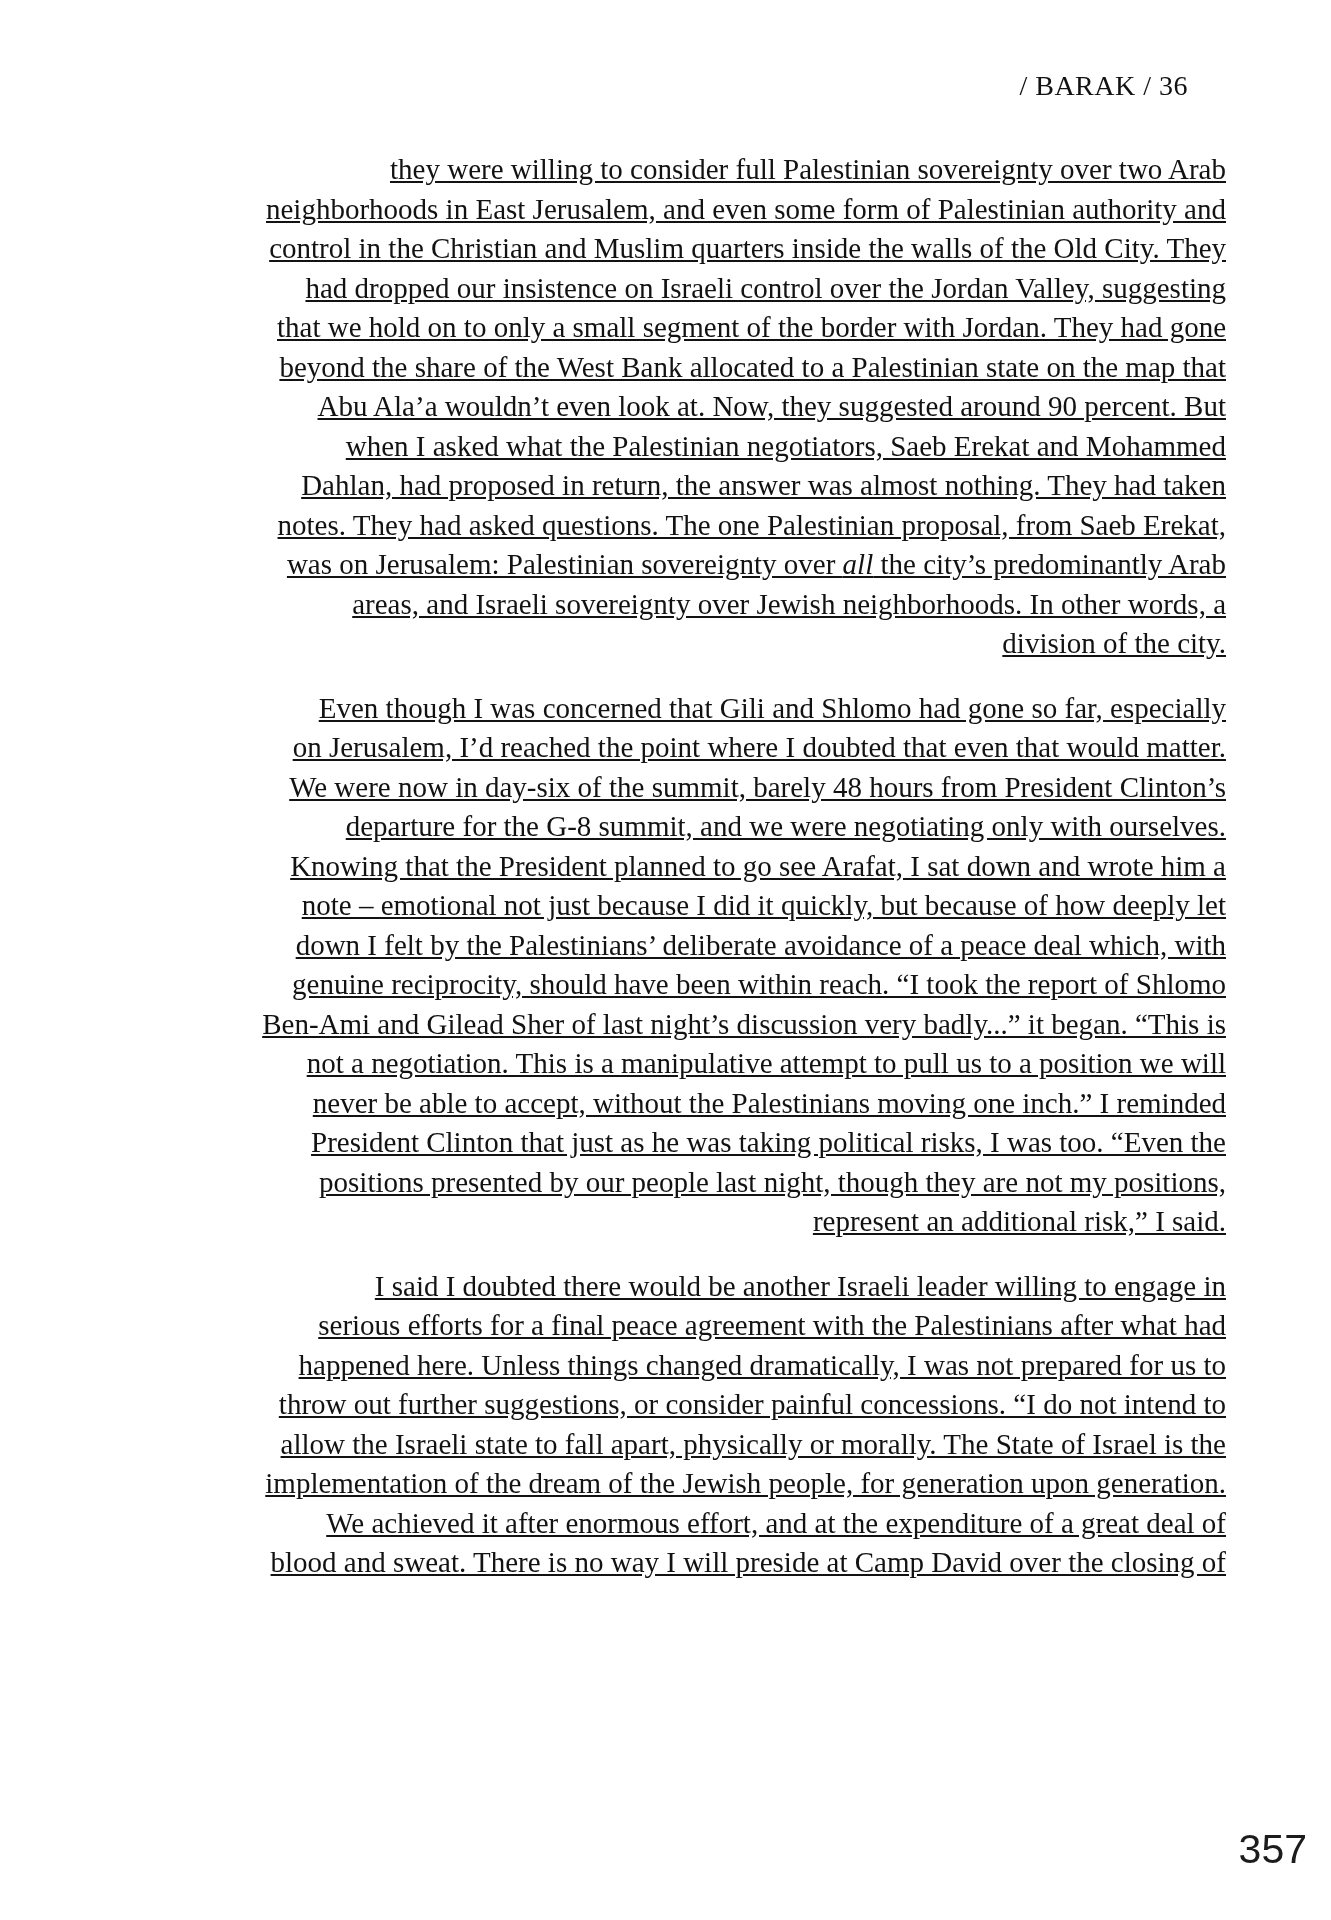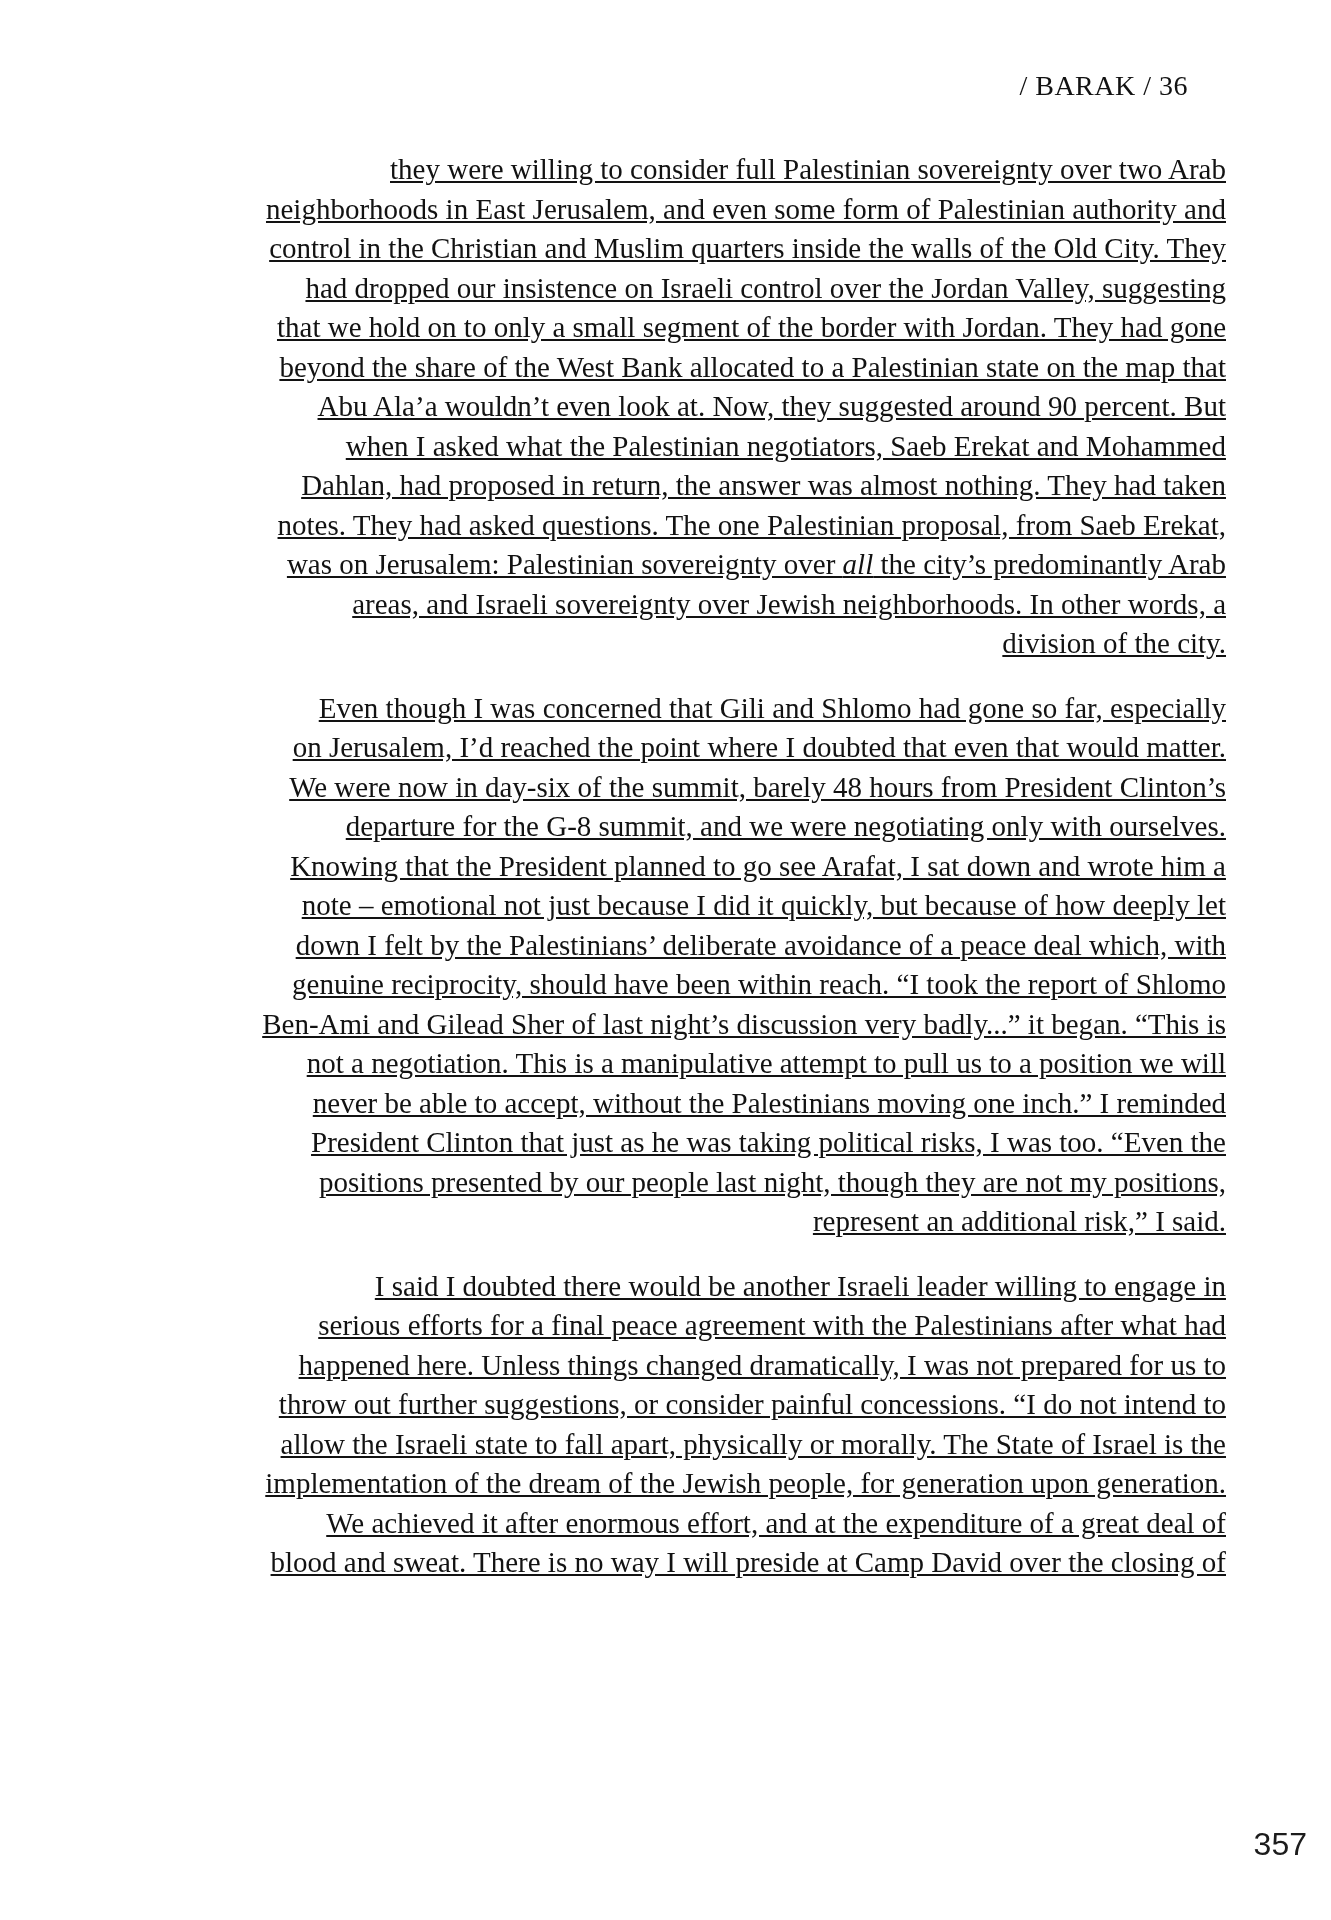--- a/index.html
+++ b/index.html
@@ -41,7 +41,7 @@
     top: 1826px;
     right: 24px;
     font-family: "Liberation Sans", sans-serif;
-    font-size: 32px;
+    font-size: 41px;
     color: #1c1c1c;
     text-align: right;
   }

